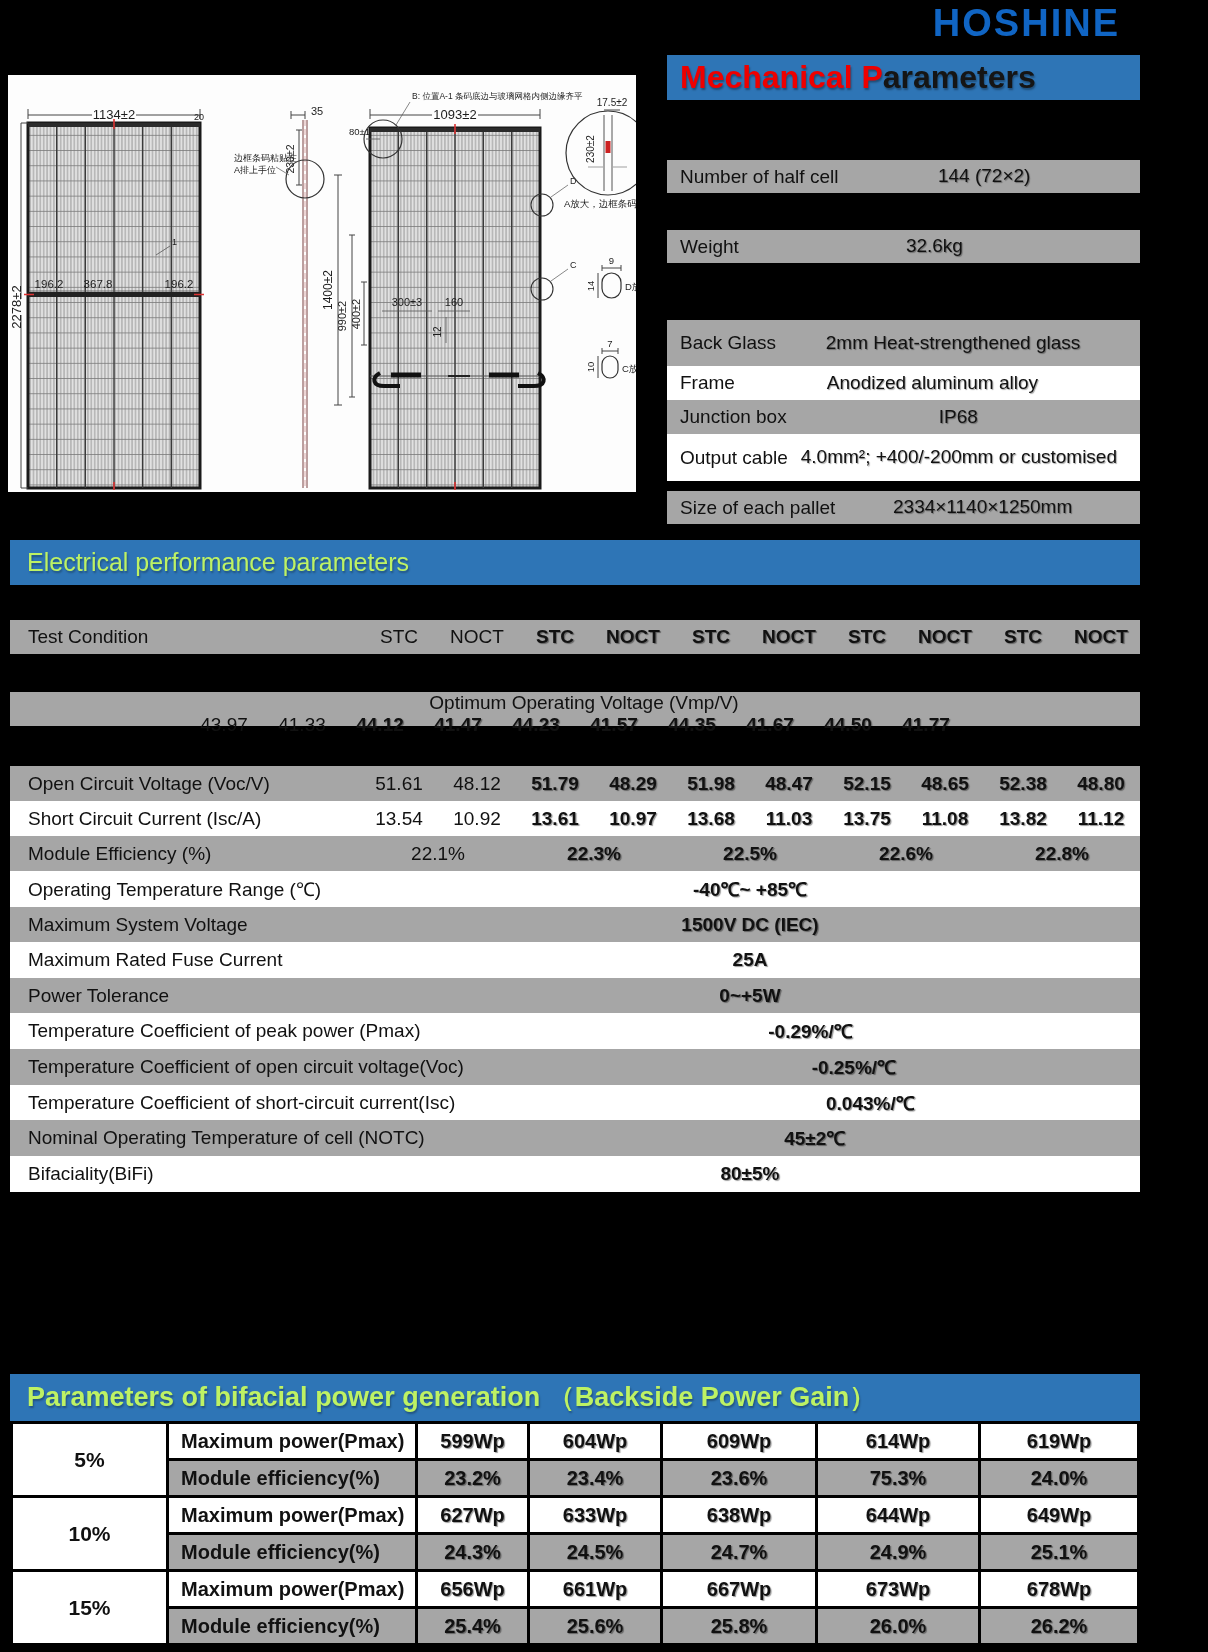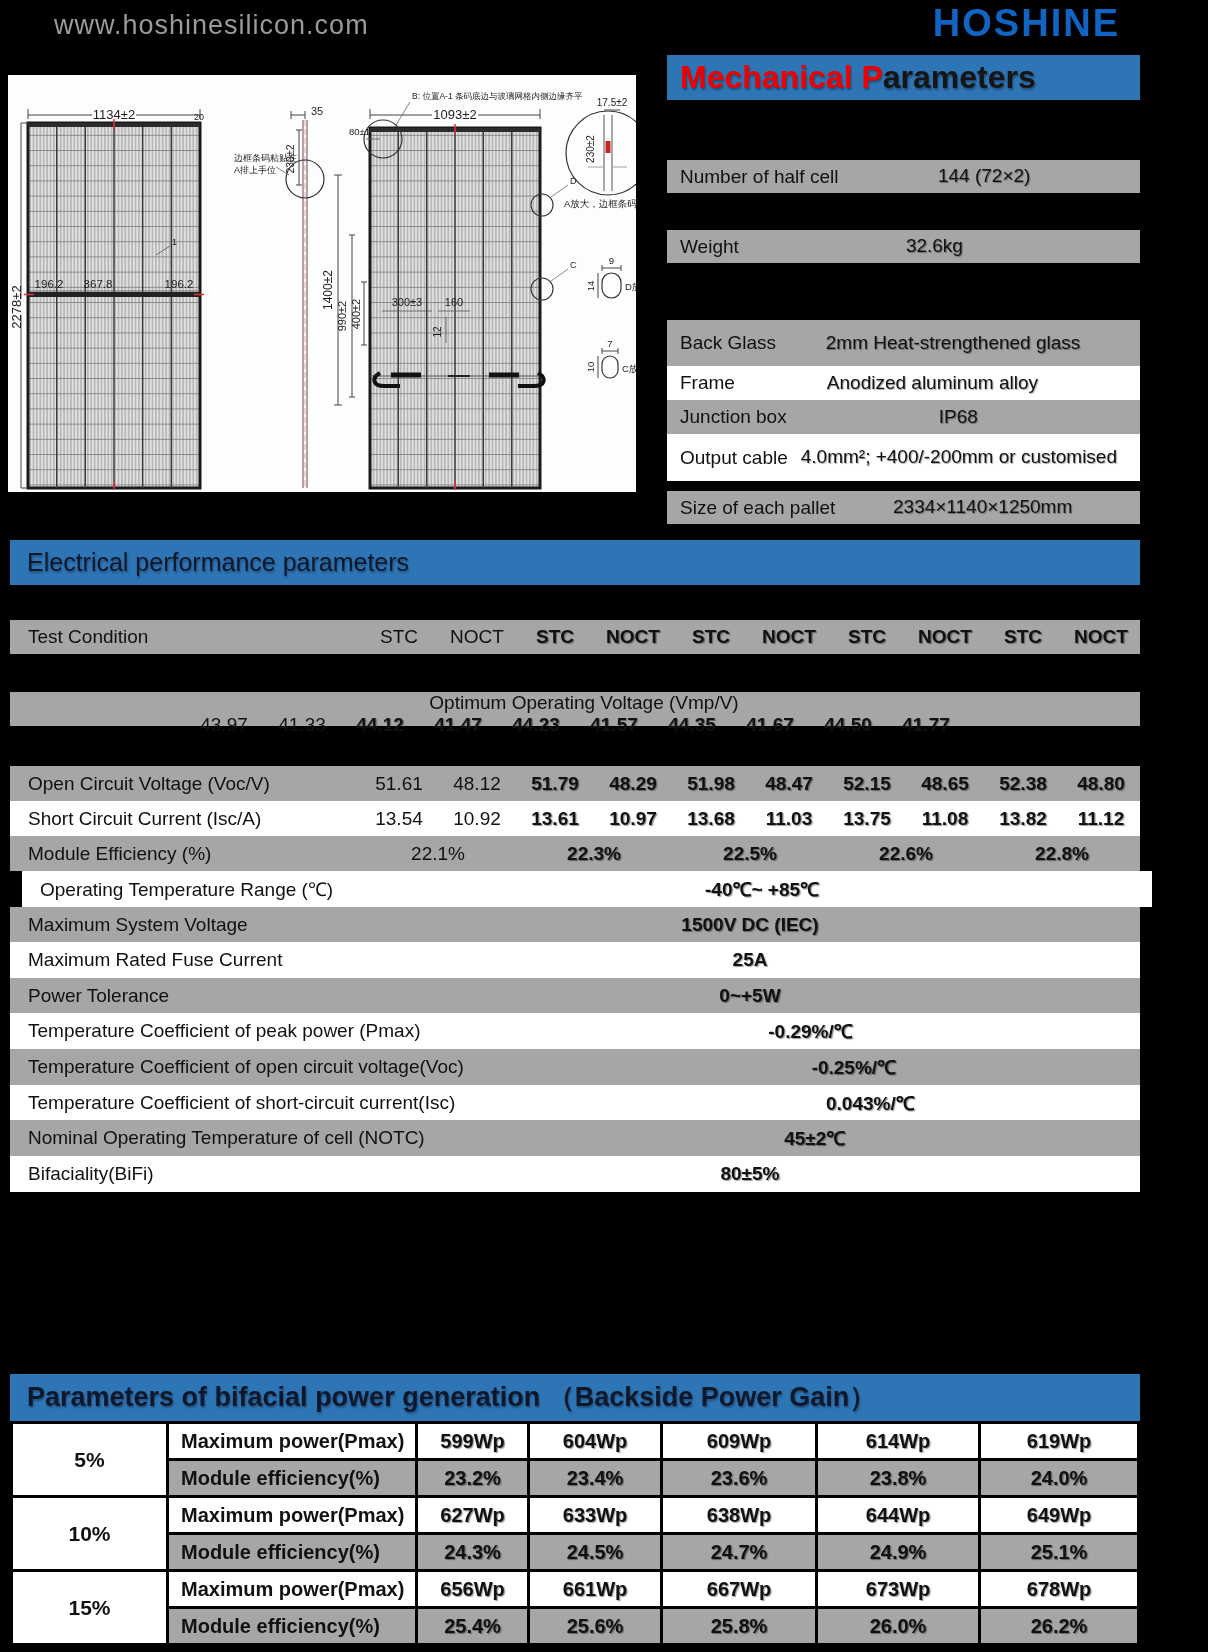--- a/index.html
+++ b/index.html
@@ -51,7 +51,6 @@
 
 <div id="page">
 
-  <div id="site-url">www.hoshinesilicon.com</div>
   <div id="brand-logo">HOSHINE</div>
 
   <div id="drawing">

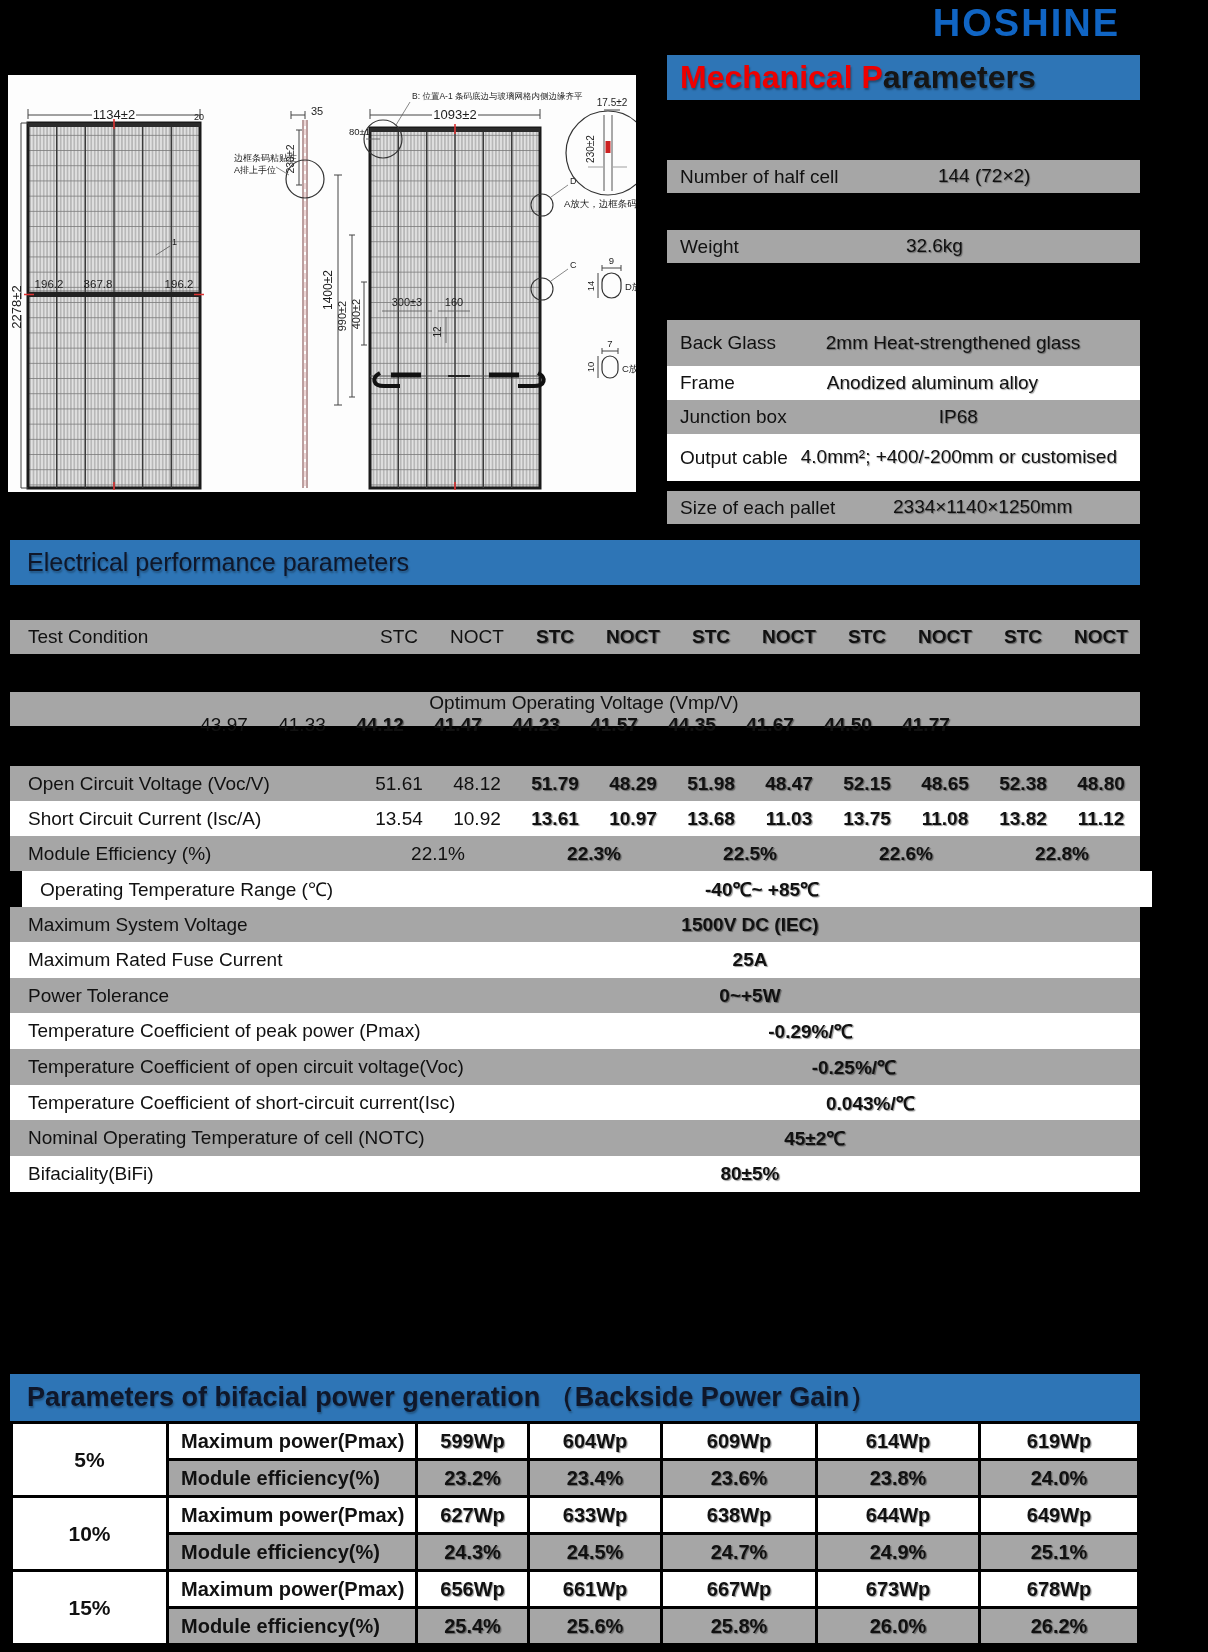--- a/index.html
+++ b/index.html
@@ -15,7 +15,7 @@
   .red{color:#ee0000;} .dark{color:#151515;}
   #band-elec{left:10px;top:540px;width:1130px;height:45px;}
   #band-bif{left:10px;top:1374px;width:1130px;height:47px;}
-  .band-title{font-size:25px;color:#0f172a;line-height:45px;padding-left:17px;text-shadow:1px 2px 2px rgba(0,0,0,.3);white-space:nowrap;}
+  .band-title{font-size:25px;color:#bef264;line-height:45px;padding-left:17px;text-shadow:1px 2px 2px rgba(0,0,0,.3);white-space:nowrap;}
   #bif-title{font-size:27px;font-weight:bold;line-height:47px;}
   
   .mrow{position:absolute;left:667px;width:473px;display:flex;align-items:center;}

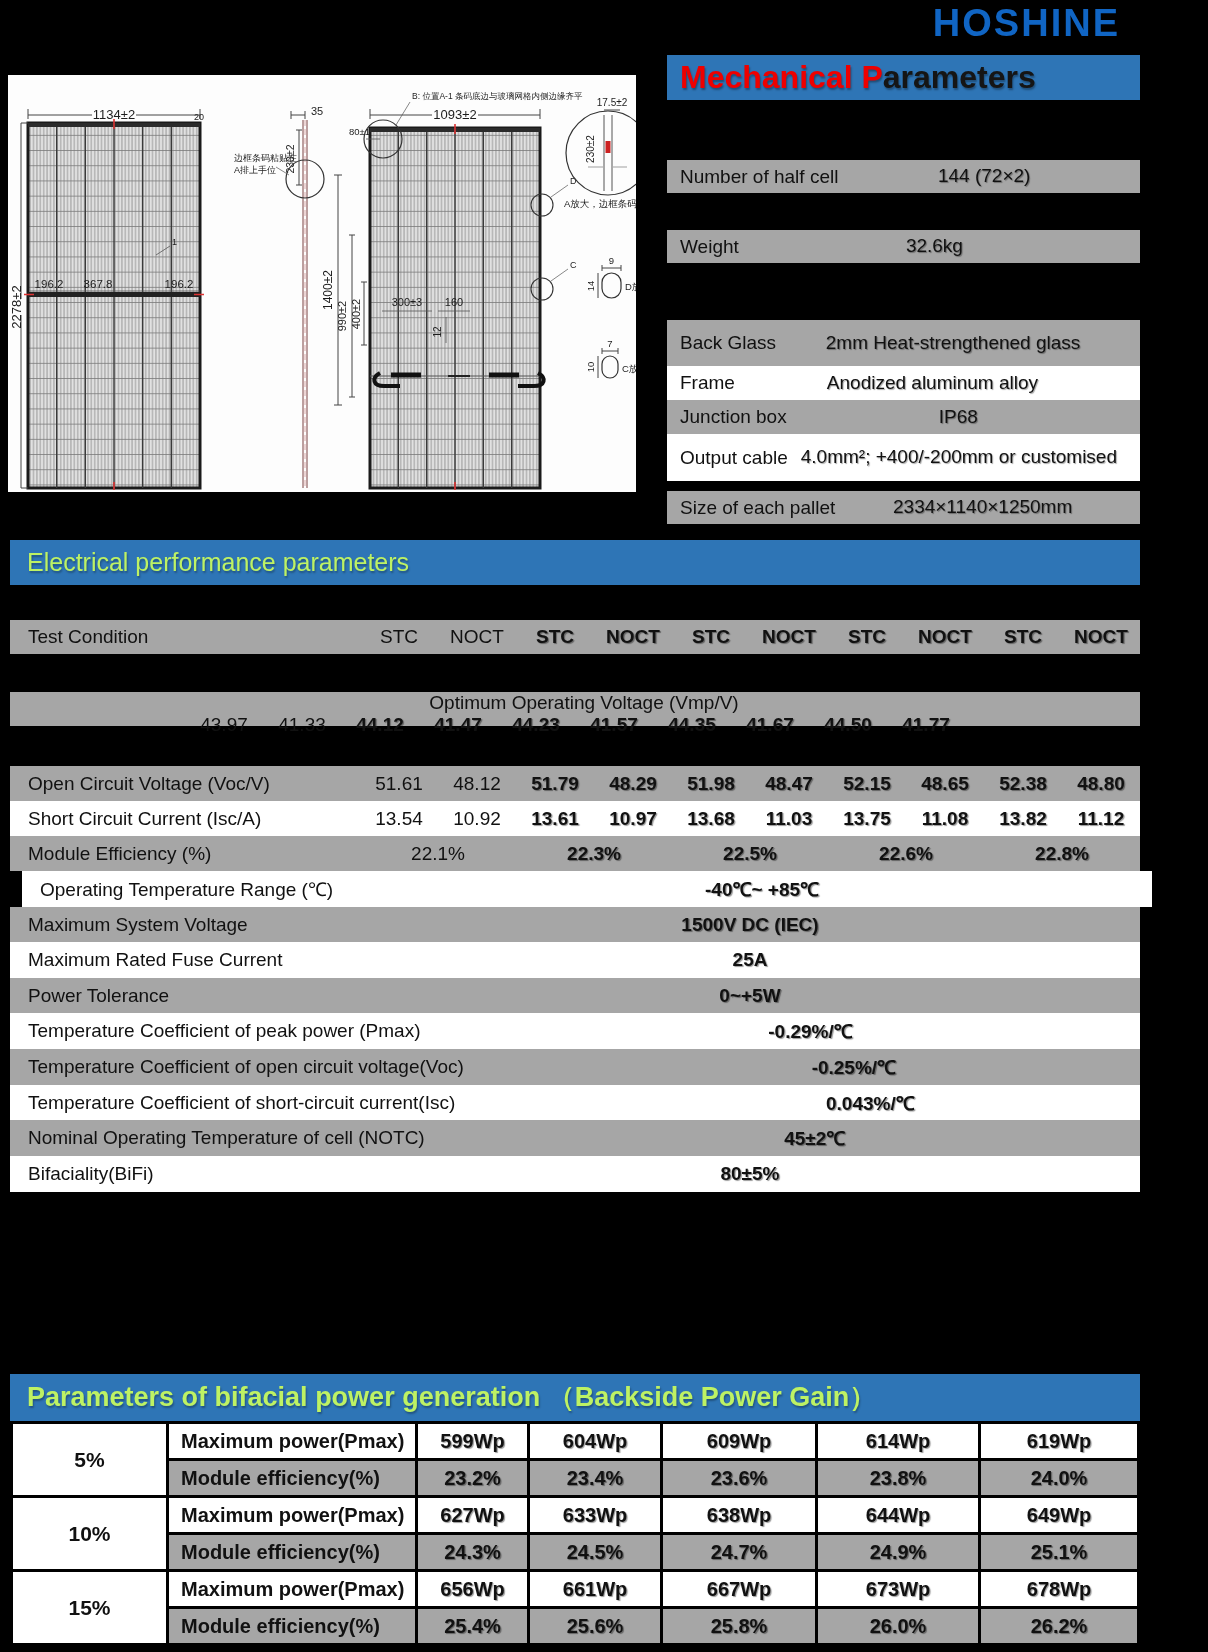--- a/index.html
+++ b/index.html
@@ -272,7 +272,7 @@
           <div class="v w156">22.8%</div>
         </div>
       </div>
-      <div class="erow bgw" style="top: 871px; height: 36px; margin-left: 12px;">
+      <div class="erow bgw" style="top: 871px; height: 36px;">
         <div class="lbl">Operating Temperature Range  (℃)</div>
         <div class="evals">
           <div class="v merged">-40℃~ +85℃</div>

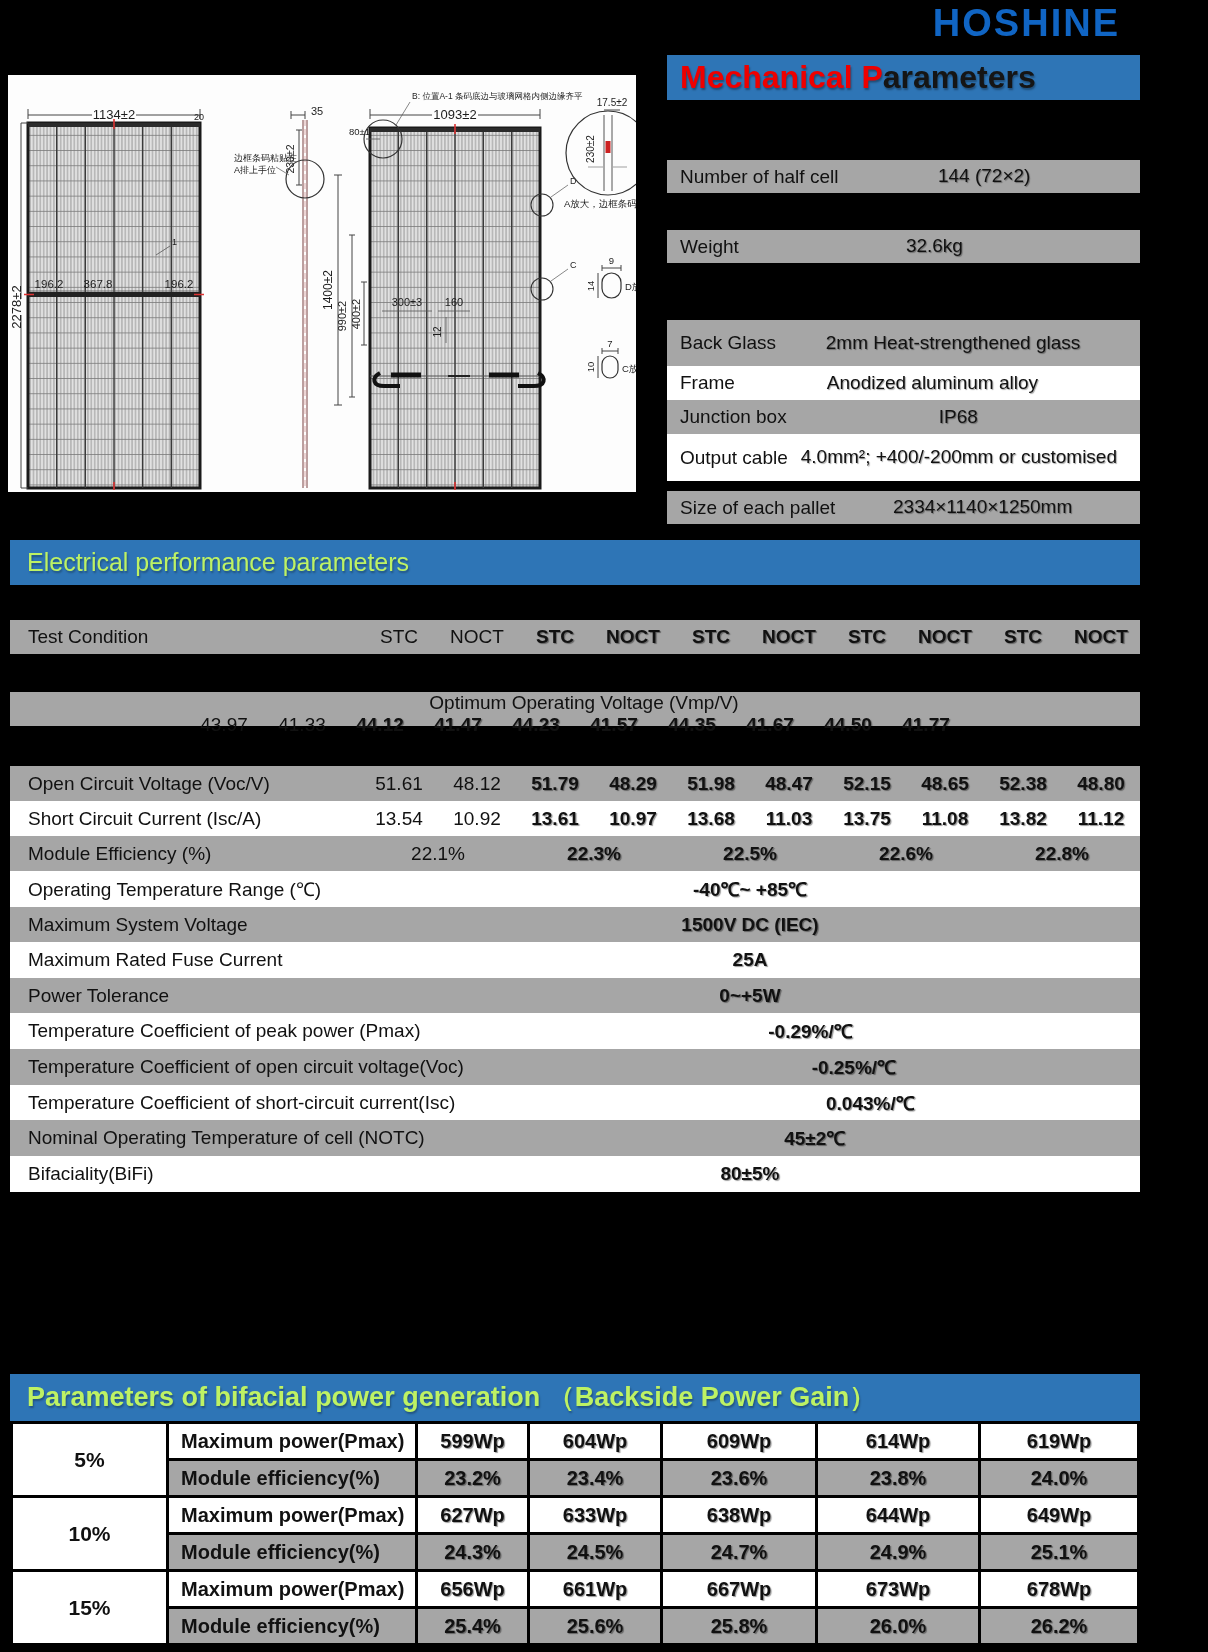--- a/index.html
+++ b/index.html
@@ -343,7 +343,7 @@
       <div class="bcell bval cgray">23.2%</div>
       <div class="bcell bval cgray">23.4%</div>
       <div class="bcell bval cgray">23.6%</div>
-      <div class="bcell bval cgray">23.8%</div>
+      <div class="bcell bval cgray">75.3%</div>
       <div class="bcell bval cgray">24.0%</div>
       <div class="bcell bgain">10%</div>
       <div class="bcell blabel">Maximum power(Pmax)</div>

